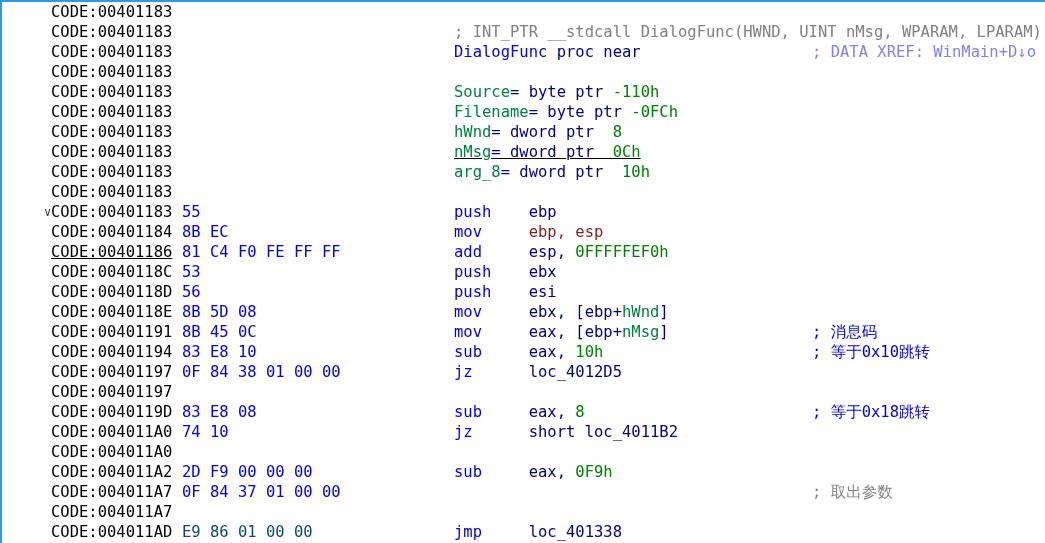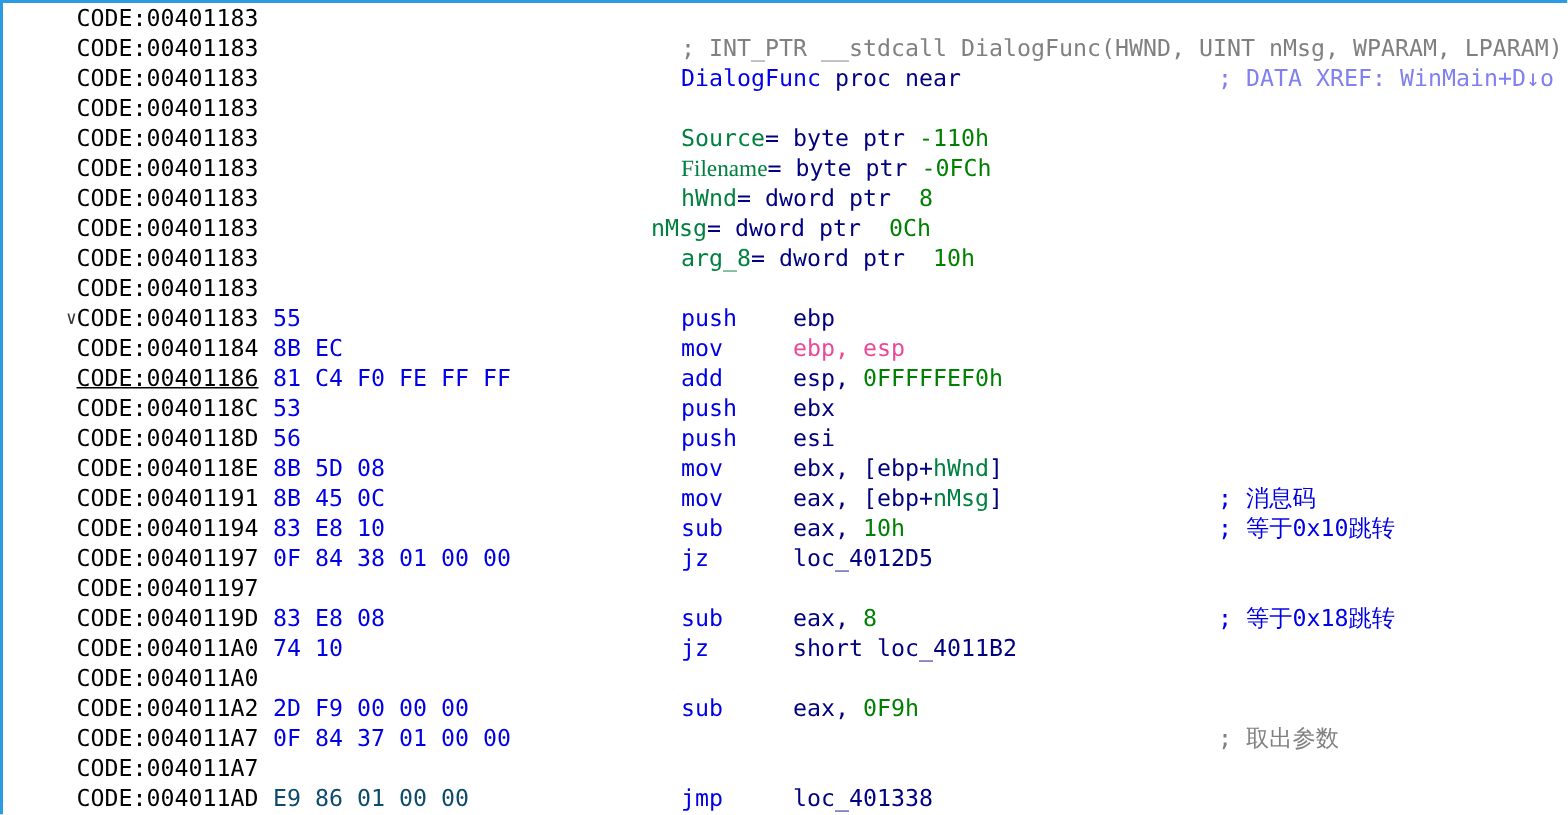--- a/index.html
+++ b/index.html
@@ -53,7 +53,7 @@
     </div>
     <div class="row">
       <span class="cell" style="left: 7px; color: rgb(0, 0, 0);">CODE:00401183</span>
-      <span class="cell" style="left: 410px;"><span style="color: rgb(0, 128, 64); cursor: pointer; font-family: Liberation Serif, serif;">Filename</span><span style="color: rgb(0, 0, 128);">= </span><span style="color: rgb(0, 0, 128);">byte ptr </span><span style="color: rgb(0, 128, 0);">-0FCh</span></span>
+      <span class="cell" style="left: 410px;"><span style="color: rgb(0, 128, 64); cursor: pointer;">Filename</span><span style="color: rgb(0, 0, 128);">= </span><span style="color: rgb(0, 0, 128);">byte ptr </span><span style="color: rgb(0, 128, 0);">-0FCh</span></span>
     </div>
     <div class="row">
       <span class="cell" style="left: 7px; color: rgb(0, 0, 0);">CODE:00401183</span>

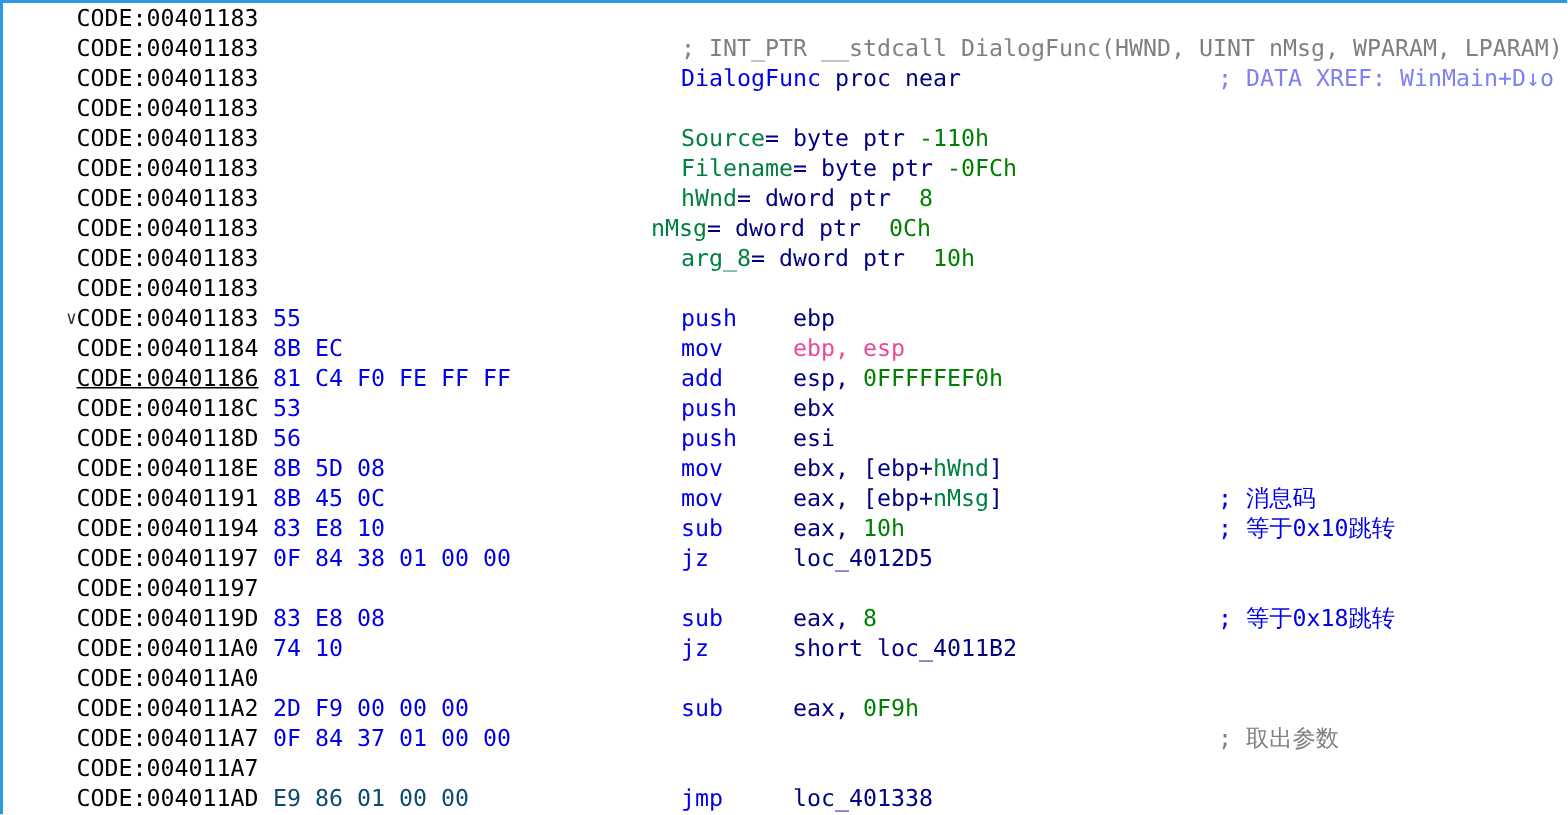--- a/index.html
+++ b/index.html
@@ -61,7 +61,7 @@
     </div>
     <div class="row">
       <span class="cell" style="left: 7px; color: rgb(0, 0, 0);">CODE:00401183</span>
-      <span class="cell" style="left: 390px;"><span style="color: rgb(0, 128, 64); cursor: pointer;">nMsg</span><span style="color: rgb(0, 0, 128);">= </span><span style="color: rgb(0, 0, 128);">dword ptr  </span><span style="color: rgb(0, 128, 0);">0Ch</span></span>
+      <span class="cell" style="left: 410px; text-decoration: underline;"><span style="color: rgb(0, 128, 64); cursor: pointer;">nMsg</span><span style="color: rgb(0, 0, 128);">= </span><span style="color: rgb(0, 0, 128);">dword ptr  </span><span style="color: rgb(0, 128, 0);">0Ch</span></span>
     </div>
     <div class="row">
       <span class="cell" style="left: 7px; color: rgb(0, 0, 0);">CODE:00401183</span>

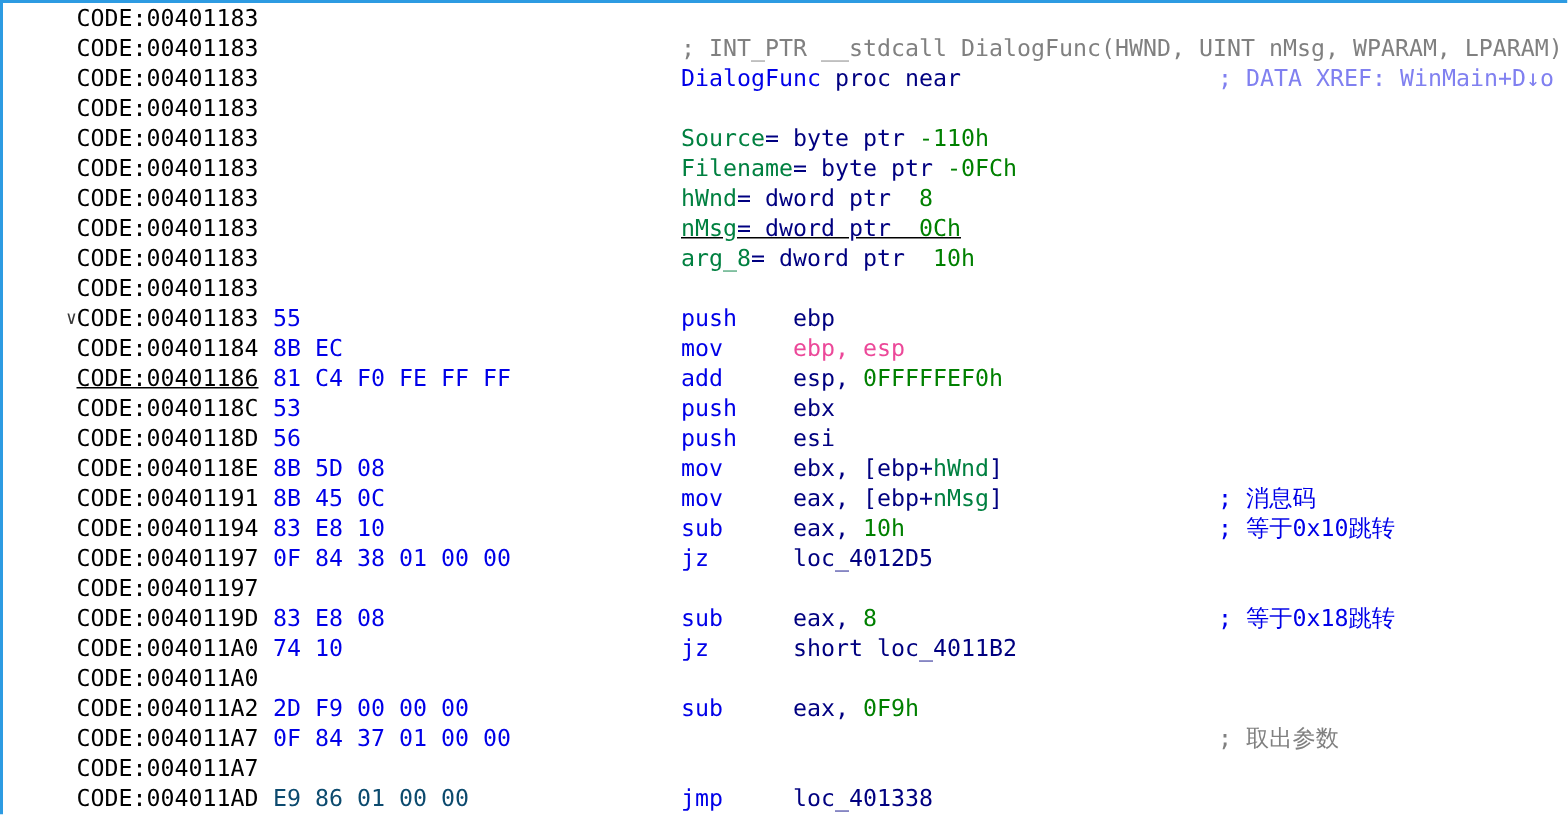--- a/index.html
+++ b/index.html
@@ -79,7 +79,7 @@
     <div class="row">
       <span class="cell" style="left: 7px; color: rgb(0, 0, 0);">CODE:00401184</span>
       <span class="cell" style="left: 138px; color: rgb(0, 0, 232);">8B EC</span>
-      <span class="cell" style="left: 410px;"><span style="color: rgb(0, 0, 232);">mov     </span><span style="color: #ec4899; text-align: right;">ebp, esp</span></span>
+      <span class="cell" style="left: 410px;"><span style="color: rgb(0, 0, 232);">mov     </span><span style="color: #7f1d1d; text-align: right;">ebp, esp</span></span>
     </div>
     <div class="row">
       <span class="cell" style="left: 7px; color: rgb(0, 0, 0); text-decoration: underline;">CODE:00401186</span>

